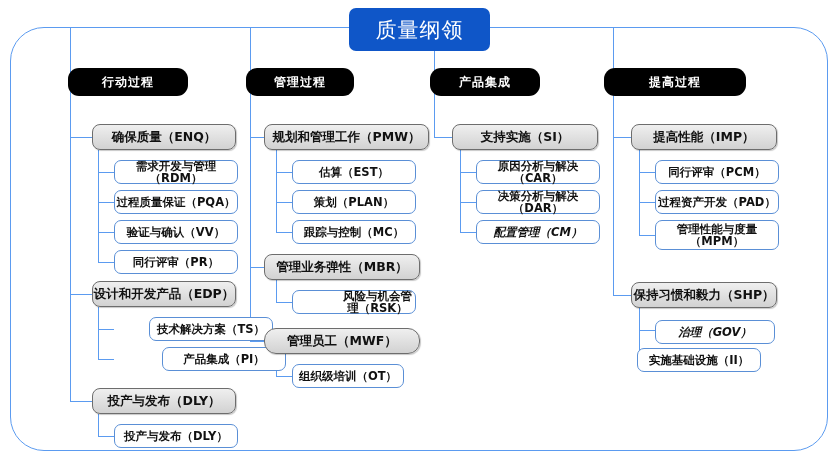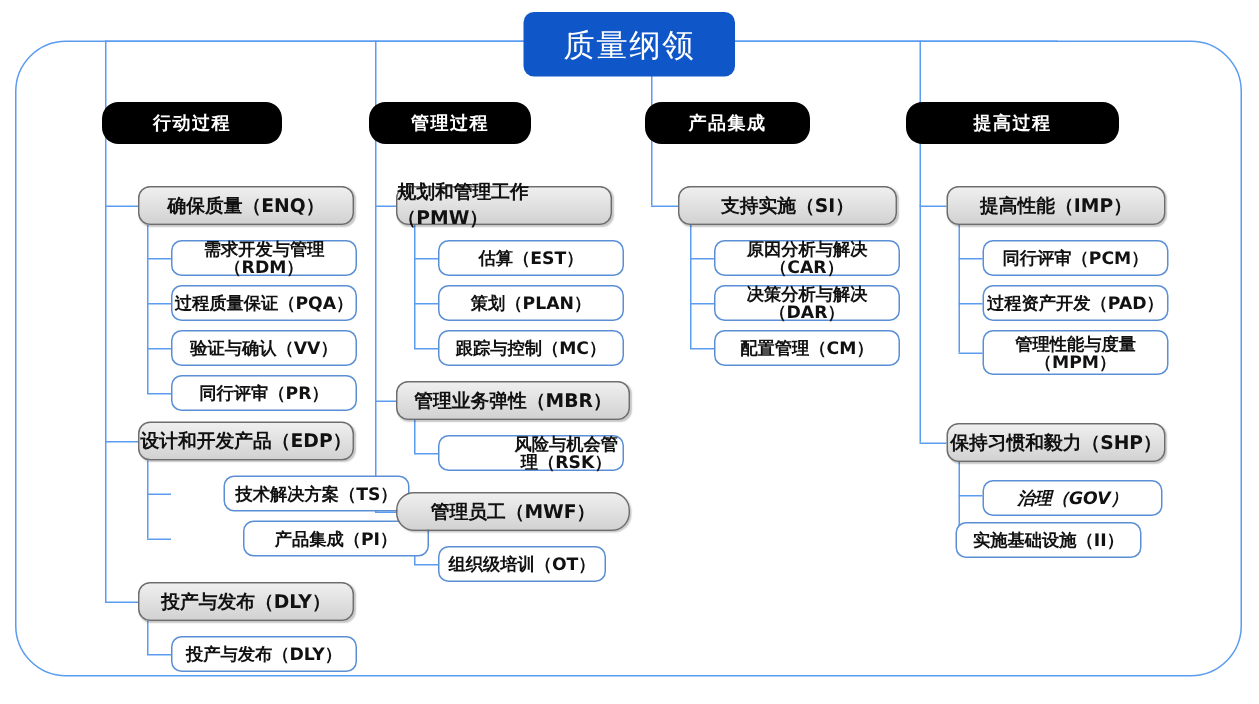--- a/index.html
+++ b/index.html
@@ -85,7 +85,7 @@
   <div class="ln lnv" style="left:250px;top:27px;height:315px;"></div>
 
   <div class="ln lnh" style="left:250px;top:137px;width:14px;"></div>
-  <div class="l2" style="left:264px;top:124px;width:144px;">规划和管理工作（PMW）</div>
+  <div class="l2" style="left:264px;top:124px;width:165px;">规划和管理工作（PMW）</div>
   <div class="ln lnv" style="left:276px;top:150px;height:82px;"></div>
   <div class="ln lnh" style="left:276px;top:172px;width:16px;"></div>
   <div class="l3" style="left:292px;top:160px;width:124px;">估算（EST）</div>

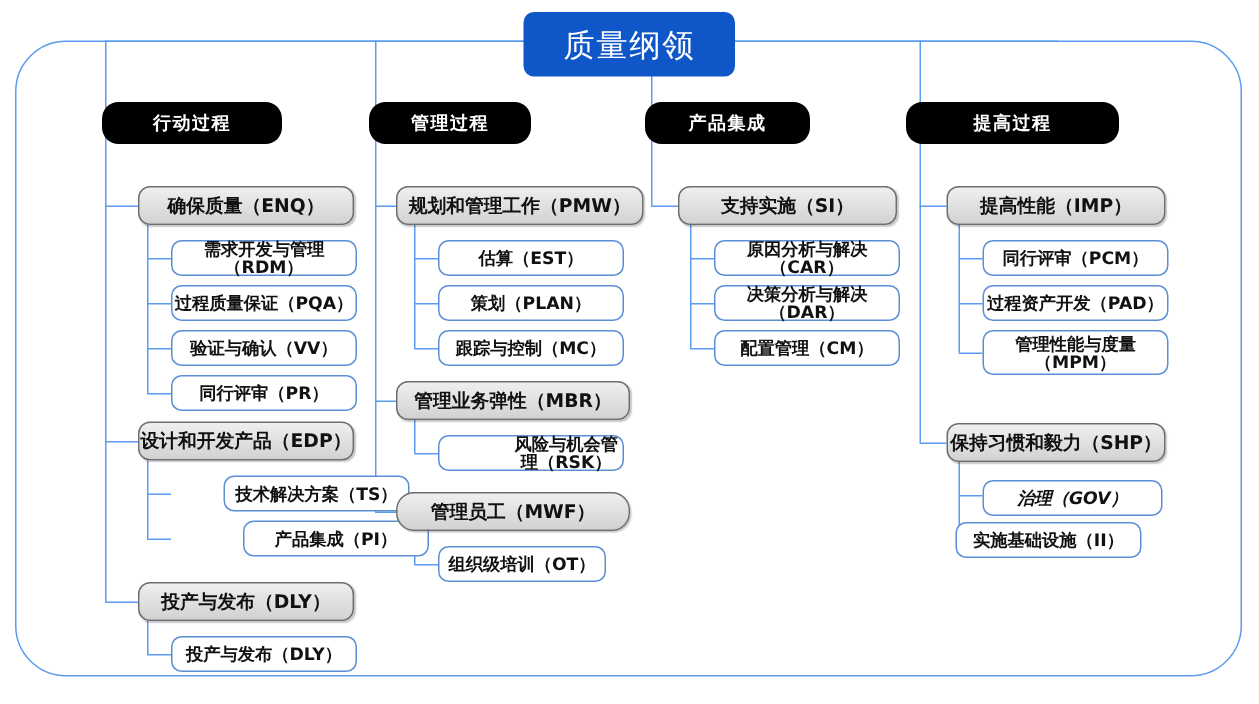--- a/index.html
+++ b/index.html
@@ -117,7 +117,7 @@
   <div class="ln lnh" style="left:460px;top:202px;width:16px;"></div>
   <div class="l3" style="left:476px;top:190px;width:124px;">决策分析与解决（DAR）</div>
   <div class="ln lnh" style="left:460px;top:232px;width:16px;"></div>
-  <div class="l3" style="left:476px;top:220px;width:124px;">配置管理（CM）</div>
+  <div class="l3" style="left:476px;top:220px;width:124px;font-style:italic;">配置管理（CM）</div>
 
   <div class="col-head" style="left:604px;top:68px;width:142px;">提高过程</div>
   <div class="ln lnv" style="left:613px;top:27px;height:268px;"></div>

